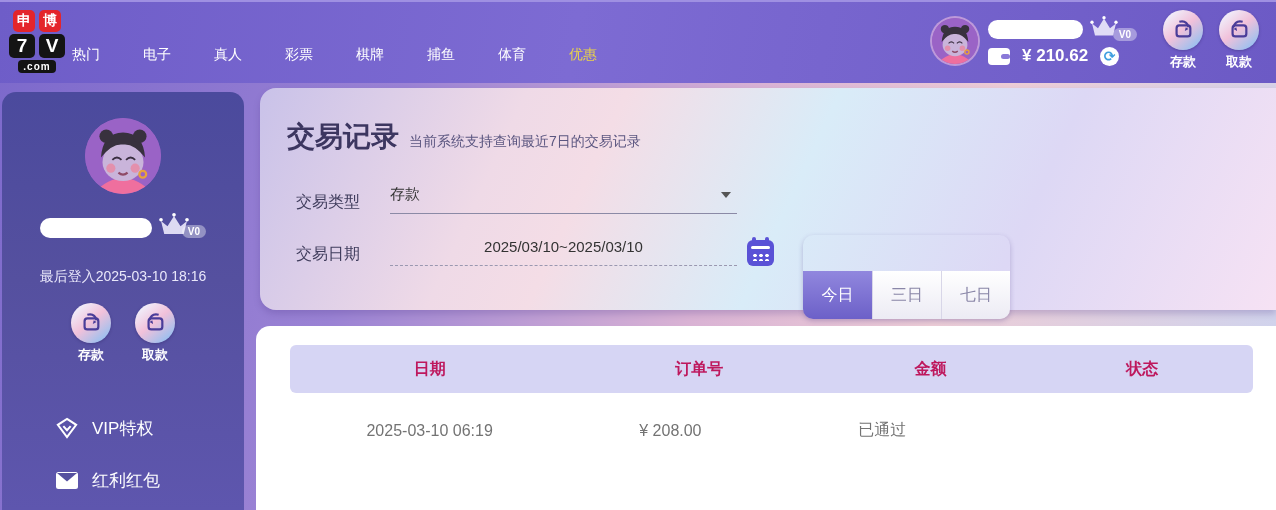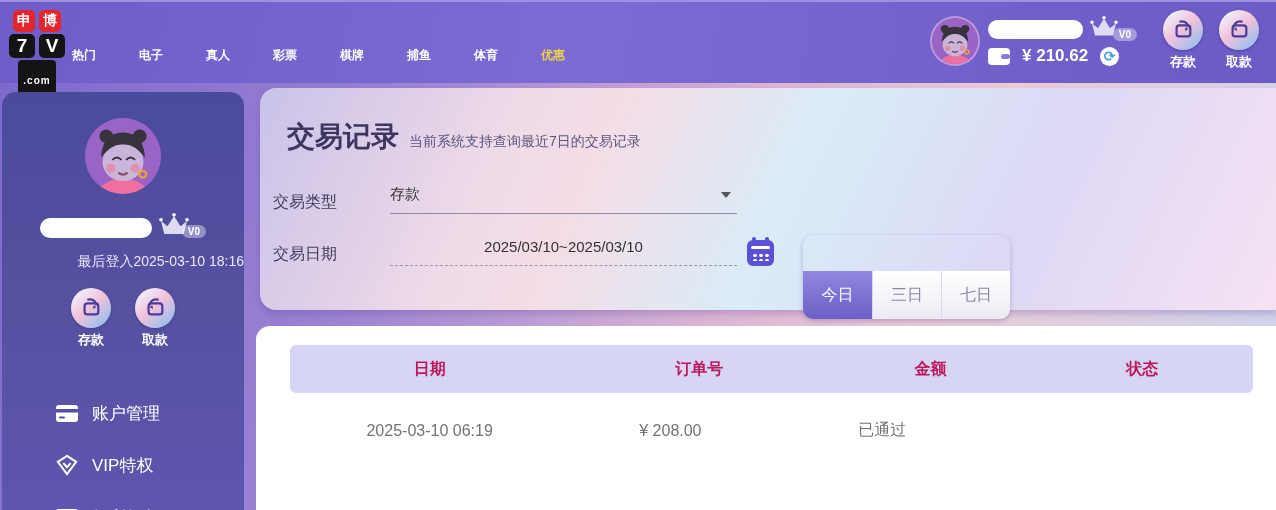--- a/index.html
+++ b/index.html
@@ -18,7 +18,7 @@
   .logo-sq-blk { width:26px; height:24px; background:#141414; border-radius:5px; color:#fff; font-size:19px; font-weight:bold; display:flex; align-items:center; justify-content:center; }
   .logo-com { background:#141414; border-radius:4px; color:#fff; font-size:10px; font-weight:bold; padding:15px 5px; letter-spacing:1px; }
   .nav { position:absolute; left:64px; top:0; height:83px; display:flex; align-items:center; gap:27px; }
-  .nav-item { color:#fff; font-size:12px; font-weight:bold; padding:6px 8px; cursor:pointer; white-space:nowrap;margin-top:23px; }
+  .nav-item { color:#fff; font-size:14px; font-weight:normal; padding:6px 8px; cursor:pointer; white-space:nowrap;margin-top:23px; }
   .nav-item.active { color:#e9d34b;text-align:center; }
 
   .account { position:absolute; left:930px; top:14px; display:flex; }

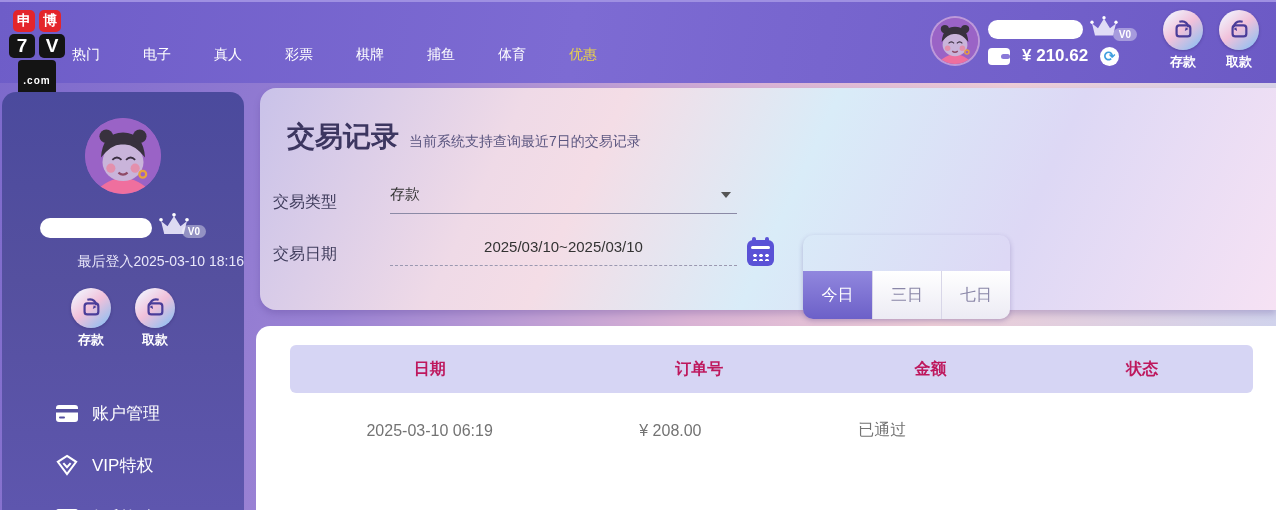--- a/index.html
+++ b/index.html
@@ -16,7 +16,7 @@
   .logo-row { display:flex; gap:4px; }
   .logo-sq-red { width:22px; height:22px; background:#e4252b; border-radius:5px; color:#fff; font-size:14px; font-weight:bold; display:flex; align-items:center; justify-content:center; }
   .logo-sq-blk { width:26px; height:24px; background:#141414; border-radius:5px; color:#fff; font-size:19px; font-weight:bold; display:flex; align-items:center; justify-content:center; }
-  .logo-com { background:#141414; border-radius:4px; color:#fff; font-size:10px; font-weight:bold; padding:15px 5px; letter-spacing:1px; }
+  .logo-com { background:#141414; border-radius:4px; color:#fff; font-size:10px; font-weight:bold; padding:1px 5px; letter-spacing:1px; }
   .nav { position:absolute; left:64px; top:0; height:83px; display:flex; align-items:center; gap:27px; }
   .nav-item { color:#fff; font-size:14px; font-weight:normal; padding:6px 8px; cursor:pointer; white-space:nowrap;margin-top:23px; }
   .nav-item.active { color:#e9d34b;text-align:center; }

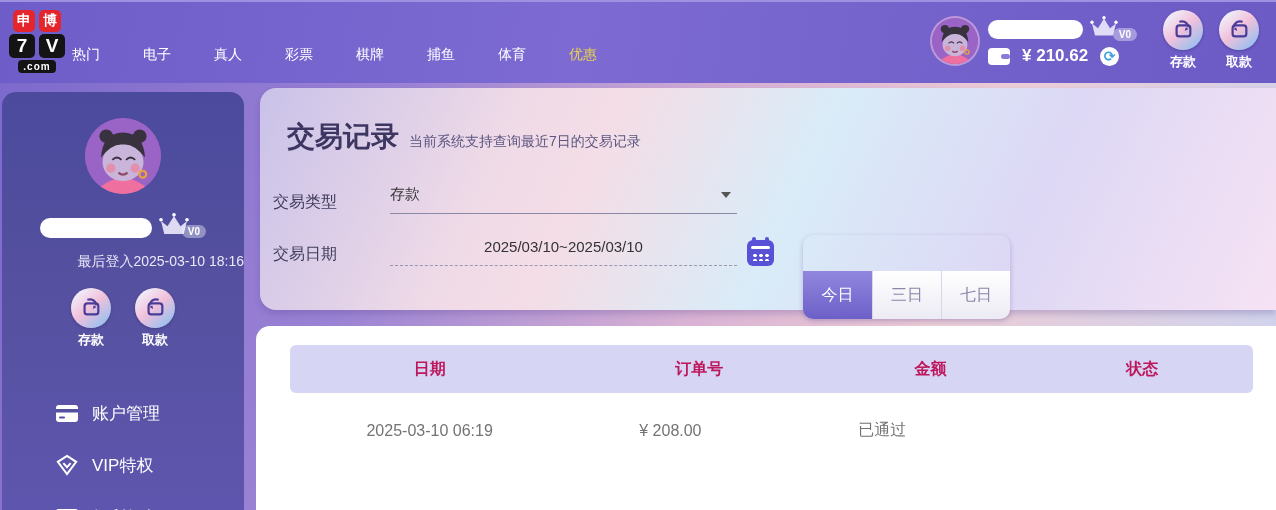--- a/index.html
+++ b/index.html
@@ -61,7 +61,7 @@
   .title-row { position:absolute; left:27px; top:22px; display:flex; align-items:baseline; gap:10px; }
   .page-title { font-size:28px; font-weight:bold; color:#3c3660;margin-top:8px; }
   .page-subtitle { font-size:14px; color:#5b5680; }
-  .f-label { position:absolute; left:13px; font-size:16px; color:#3f3c5c; }
+  .f-label { position:absolute; left:36px; font-size:16px; color:#3f3c5c; }
   .f-control { position:absolute; left:130px; width:347px; }
   .select-line { border-bottom:1px solid #8b8aa6; height:38px; display:flex; align-items:center; justify-content:space-between; cursor:pointer; }
   .select-value { font-size:15px; color:#333; }

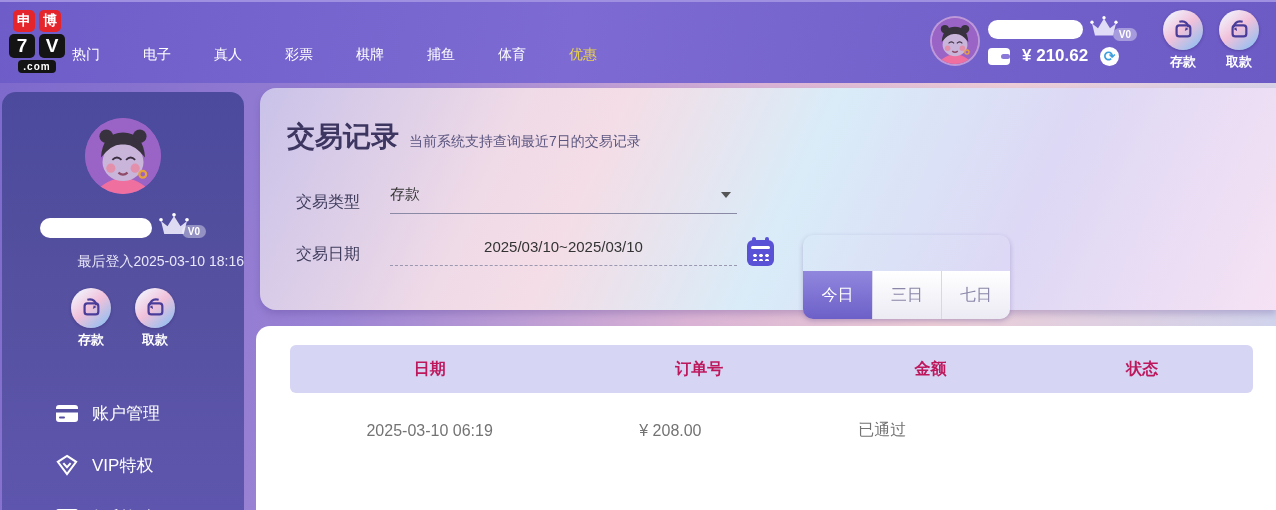--- a/index.html
+++ b/index.html
@@ -46,7 +46,7 @@
   .avatar-lg { width:76px; height:76px; border-radius:50%; margin:26px auto 0; overflow:hidden; background:#9a63c6; cursor:pointer; }
   .side-user { display:flex; align-items:flex-end; justify-content:center; margin-top:14px; height:32px; }
   .side-pill { width:112px; height:20px; background:#fff; border-radius:11px; margin-bottom:2px; }
-  .last-login { text-align:right; color:#e9e7fa; font-size:14px; margin-top:13px; }
+  .last-login { text-align:center; color:#e9e7fa; font-size:14px; margin-top:28px; }
   .side-actions { display:flex; justify-content:center; gap:24px; margin-top:17px; }
   .side-action { display:flex; flex-direction:column; align-items:center; cursor:pointer; }
   .menu { margin-top:38px; }

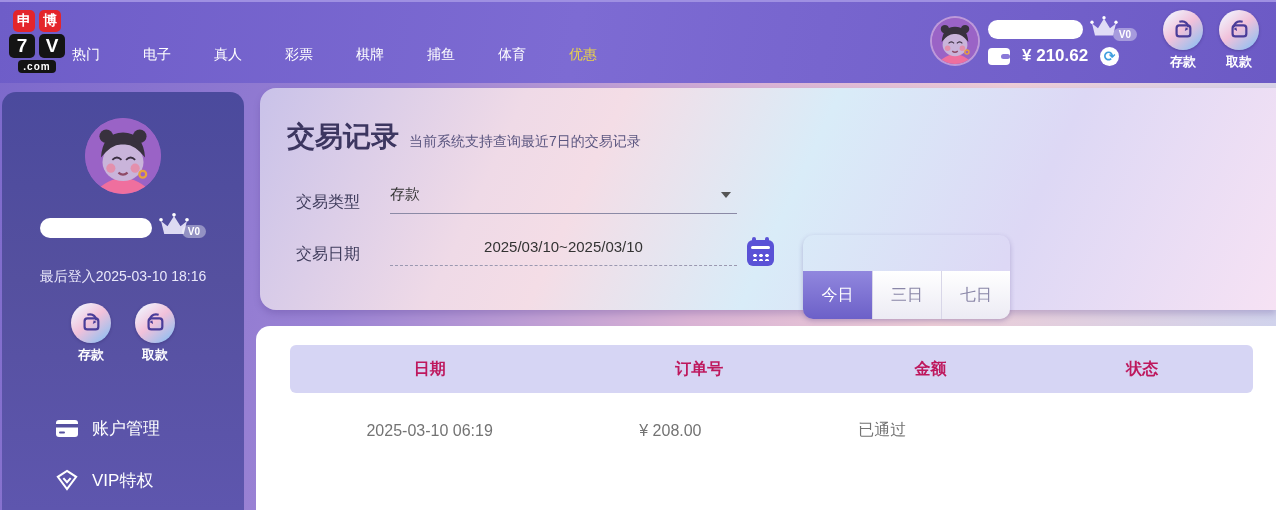--- a/index.html
+++ b/index.html
@@ -243,16 +243,6 @@
   <div class="menu">
     <div class="menu-item">
       <span class="mi-icon">
-        <svg width="22" height="17" viewBox="0 0 22 17">
-          <rect x="0" y="0" width="22" height="17" rx="3" fill="#fff"></rect>
-          <rect x="0" y="4" width="22" height="3.5" fill="#55509f"></rect>
-          <rect x="3" y="11.5" width="6" height="2" rx="1" fill="#55509f"></rect>
-        </svg>
-      </span>
-      <span>账户管理</span>
-    </div>
-    <div class="menu-item">
-      <span class="mi-icon">
         <svg width="22" height="22" viewBox="0 0 24 24">
           <path d="M12 2 L22 8.5 L12 22 L2 8.5 Z" fill="none" stroke="#fff" stroke-width="2.2"></path>
           <path d="M8 10 L12 14.5 L16 10" fill="none" stroke="#fff" stroke-width="2.2"></path>

